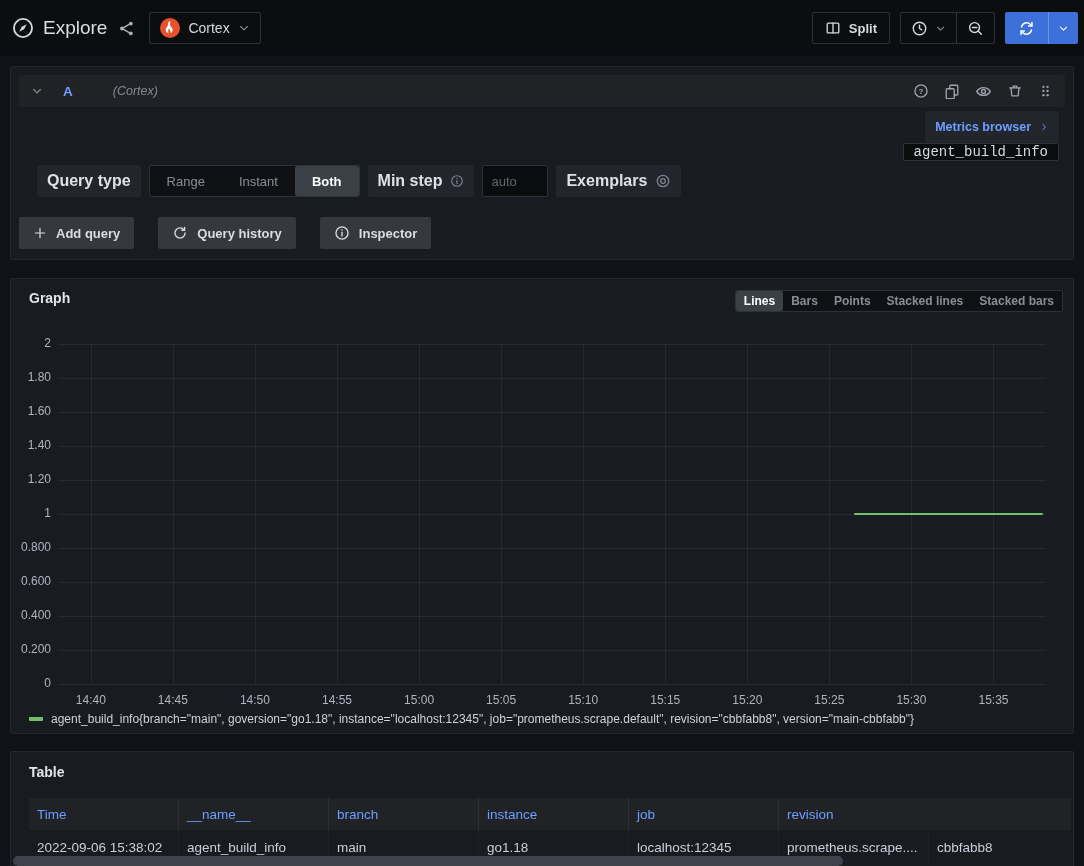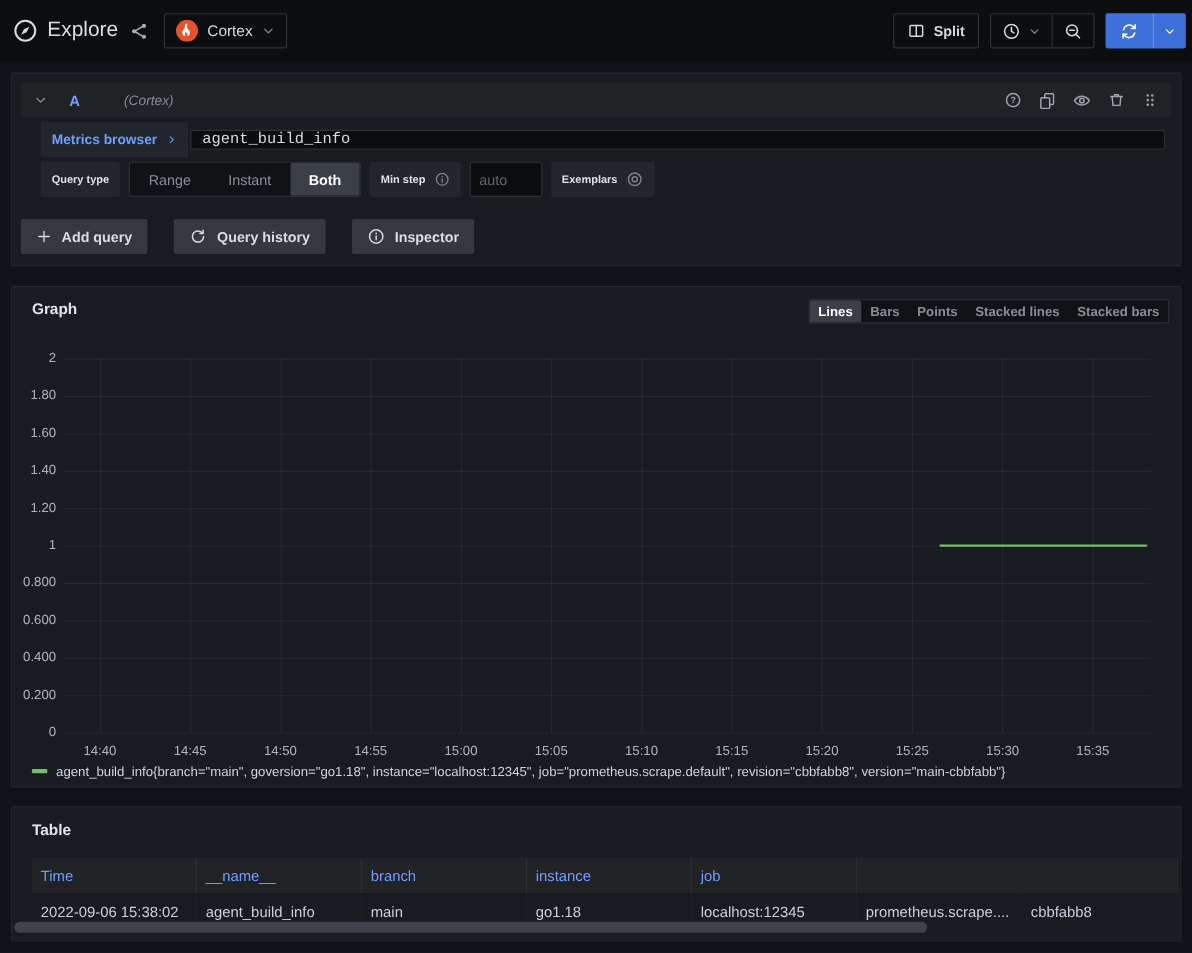--- a/index.html
+++ b/index.html
@@ -46,7 +46,7 @@
   .qheader-icons { margin-left:auto; display:flex; align-items:center; gap:15px; color:rgba(204,204,220,.75); }
   .qheader-icons > span { cursor:pointer; }
 
-  .qrow { display:flex; align-items:center; margin:4px 6px 0 18px; }
+  .qrow { display:flex; align-items:flex-end; margin:4px 6px 0 18px;flex-direction:column; }
   .chip { display:flex; align-items:center; gap:8px; background:#22252b; border-radius:2px; height:32px; padding:0 10px; font-size:13px; white-space:nowrap; }
   .metrics-chip { color:#6e9fff; font-size:12.5px; font-weight:600; cursor:pointer; }
   .query-input { flex:1; margin-left:2px; background:#0b0c0e; border:1px solid #2c3235; border-radius:2px;

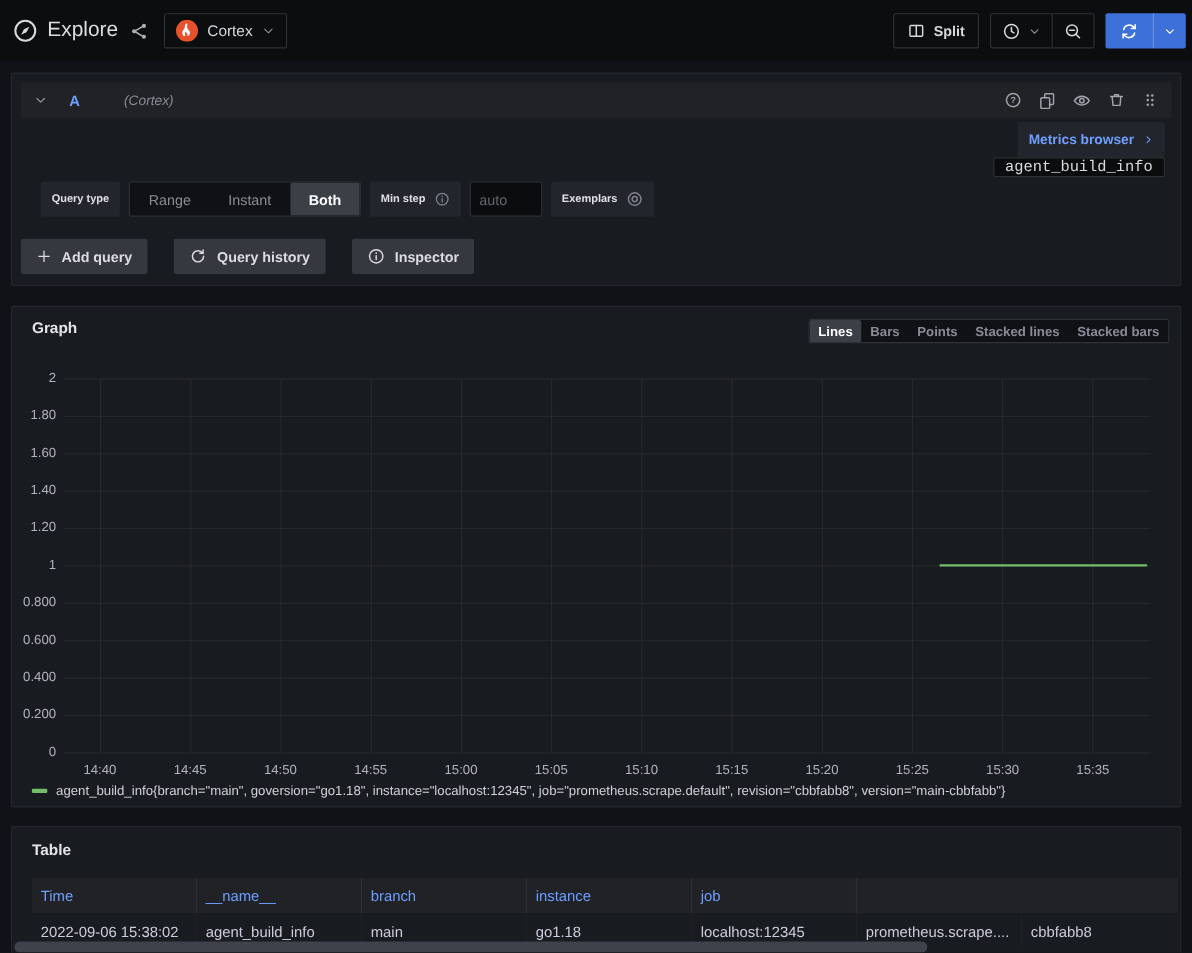--- a/index.html
+++ b/index.html
@@ -52,7 +52,7 @@
   .query-input { flex:1; margin-left:2px; background:#0b0c0e; border:1px solid #2c3235; border-radius:2px;
     display:flex; align-items:center; padding:0 10px; font-family:"Liberation Mono", monospace; font-size:14px; color:#d8d9dd; }
   .qopts { display:flex; align-items:center; gap:8px; margin:4px 6px 0 18px; }
-  .label-chip { font-weight:700; color:#e0e1e6; font-size:10px; }
+  .label-chip { font-weight:700; color:#e0e1e6; font-size:16px; }
   .seg { display:flex; align-items:stretch; border:1px solid #2c3235; border-radius:2px; background:#101114; overflow:hidden; }
   .seg .opt { display:flex; align-items:center; padding:0 17px; height:30px; font-size:13px; font-weight:500;
     color:rgba(204,204,220,.65); cursor:pointer; white-space:nowrap; }

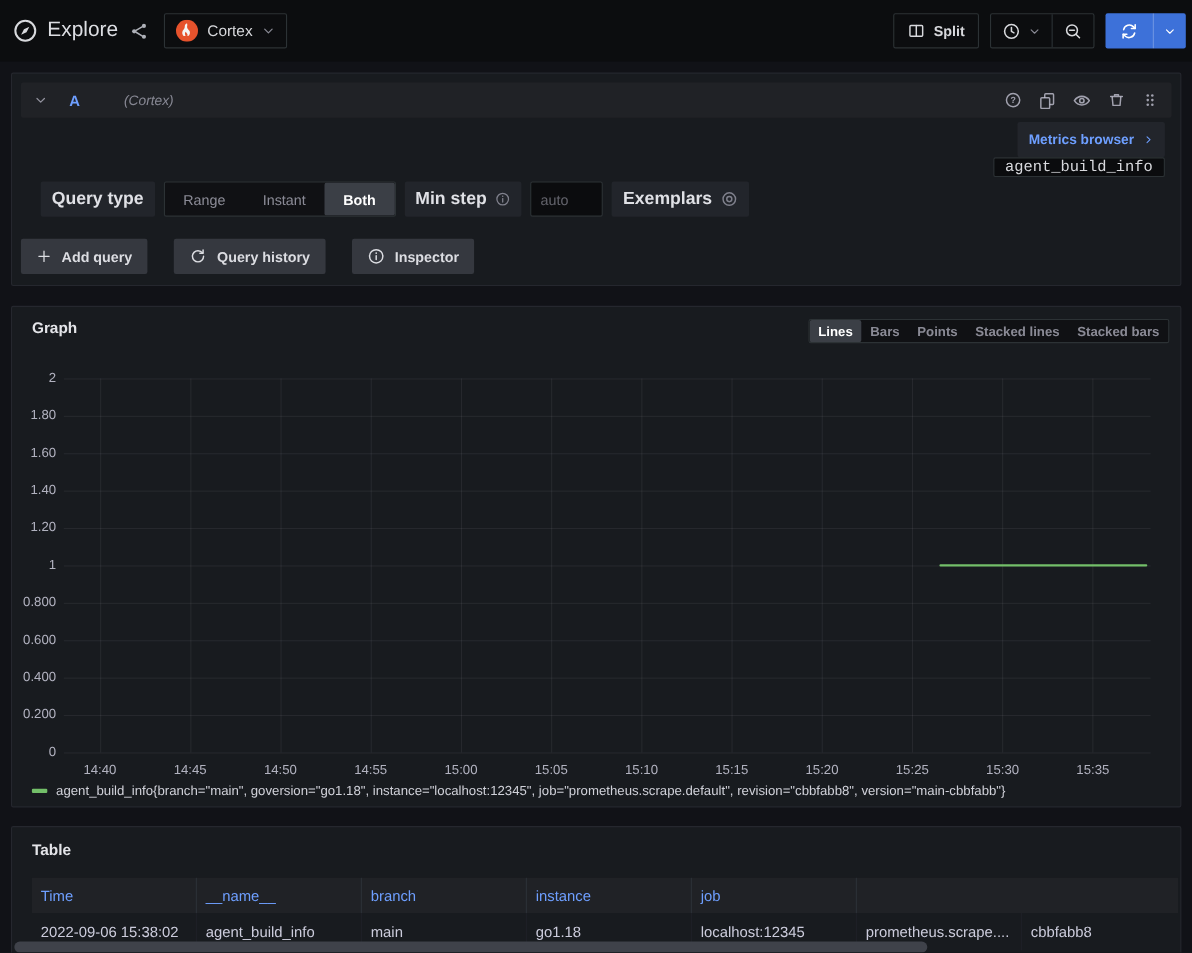--- a/index.html
+++ b/index.html
@@ -385,6 +385,7 @@
         <div class="tcell">branch</div>
         <div class="tcell">instance</div>
         <div class="tcell">job</div>
+        <div class="tcell last">revision</div>
       </div>
     <div id="table-body">
         <div class="trow tdata">

